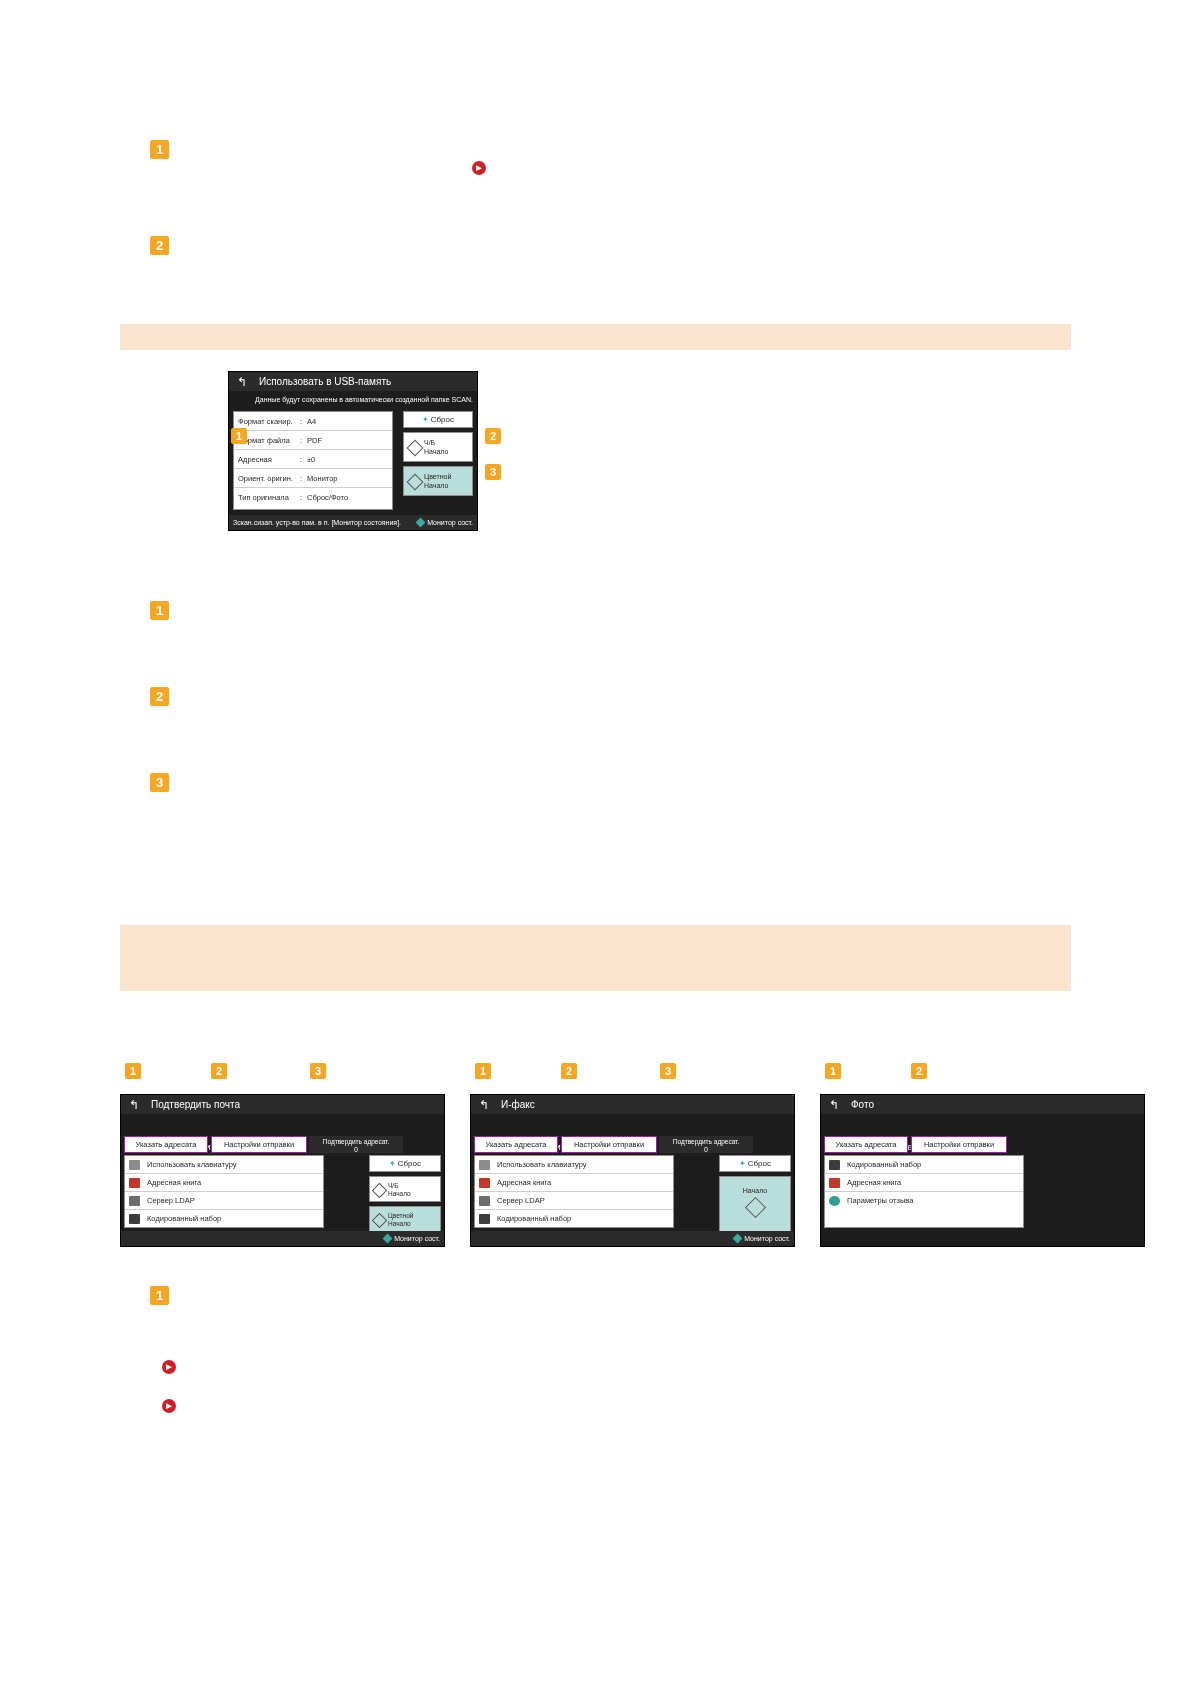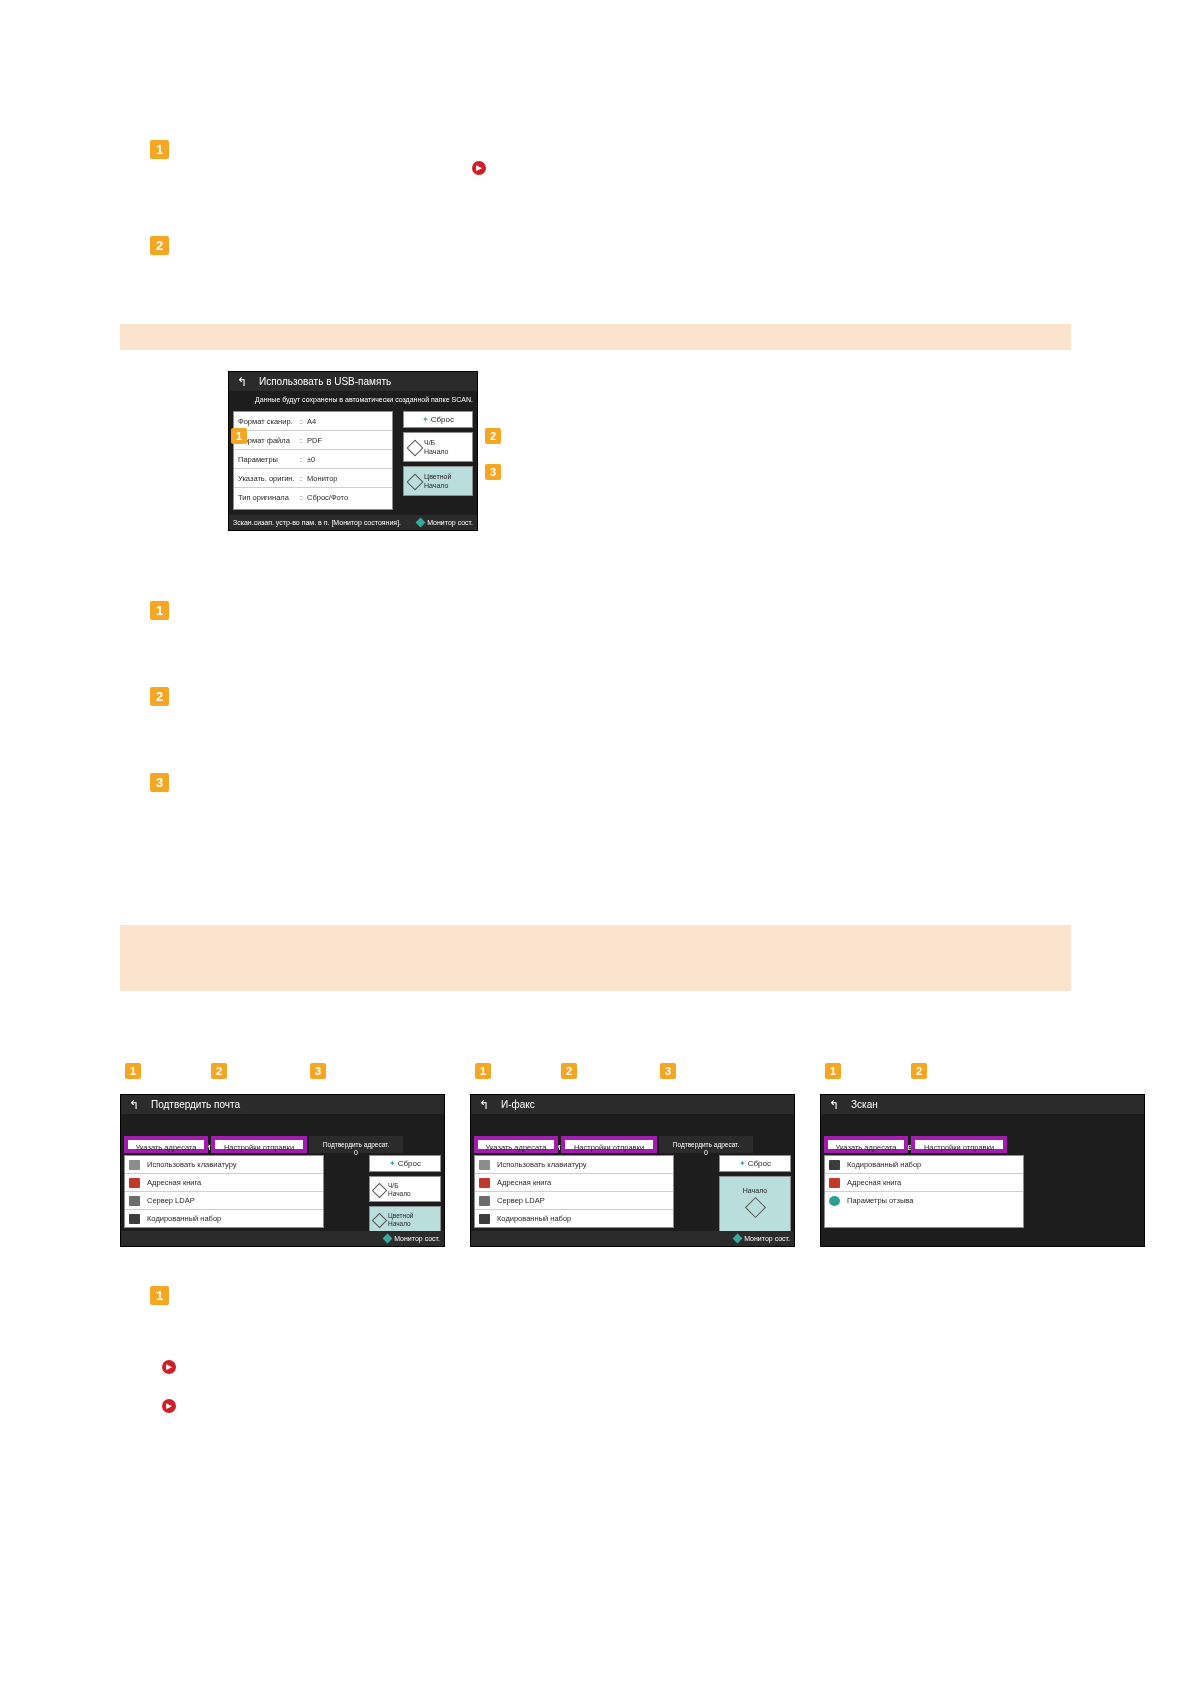--- a/index.html
+++ b/index.html
@@ -433,7 +433,7 @@
       <span class="v">PDF</span>
     </div>
     <div class="srow">
-      <span class="k">Параметры</span>
+      <span class="k">Адресная</span>
       <span class="c">:</span>
       <span class="v">±0</span>
     </div>

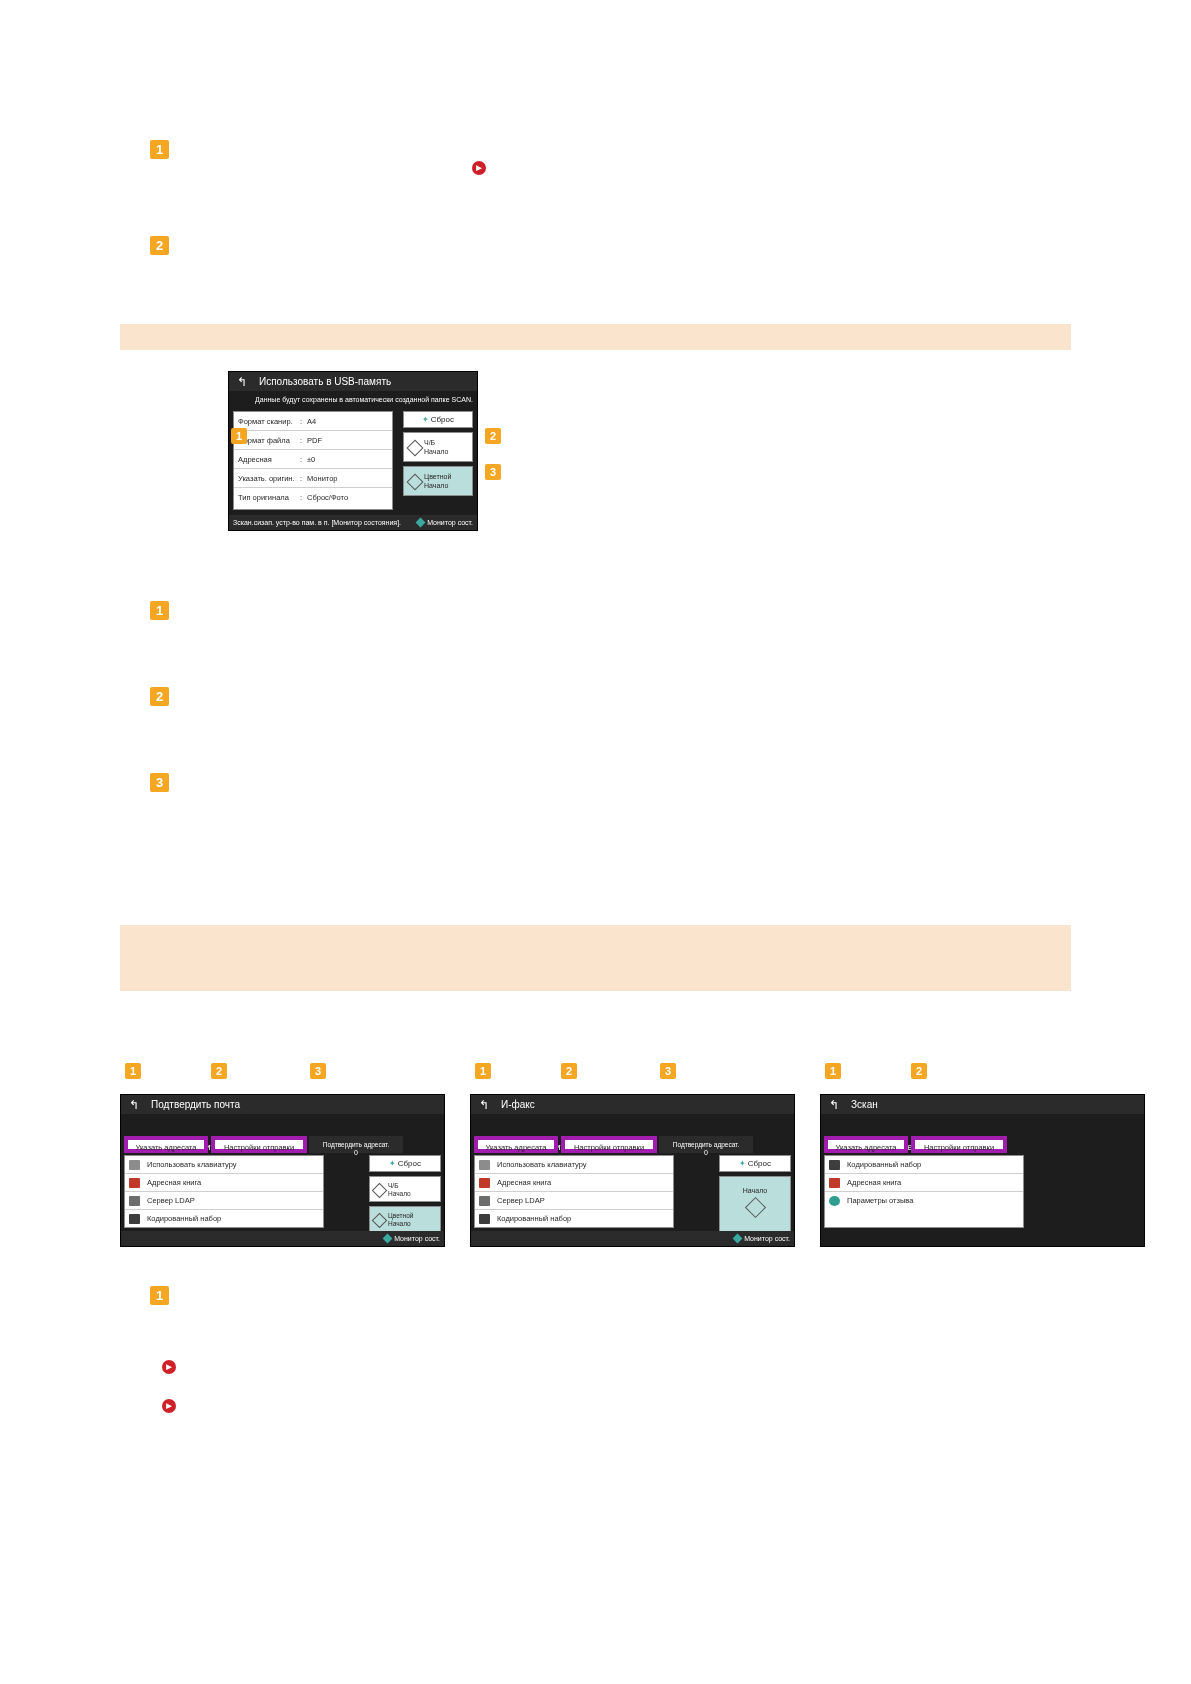--- a/index.html
+++ b/index.html
@@ -438,7 +438,7 @@
       <span class="v">±0</span>
     </div>
     <div class="srow">
-      <span class="k">Указать. оригин.</span>
+      <span class="k">Ориент. оригин.</span>
       <span class="c">:</span>
       <span class="v">Монитор</span>
     </div>

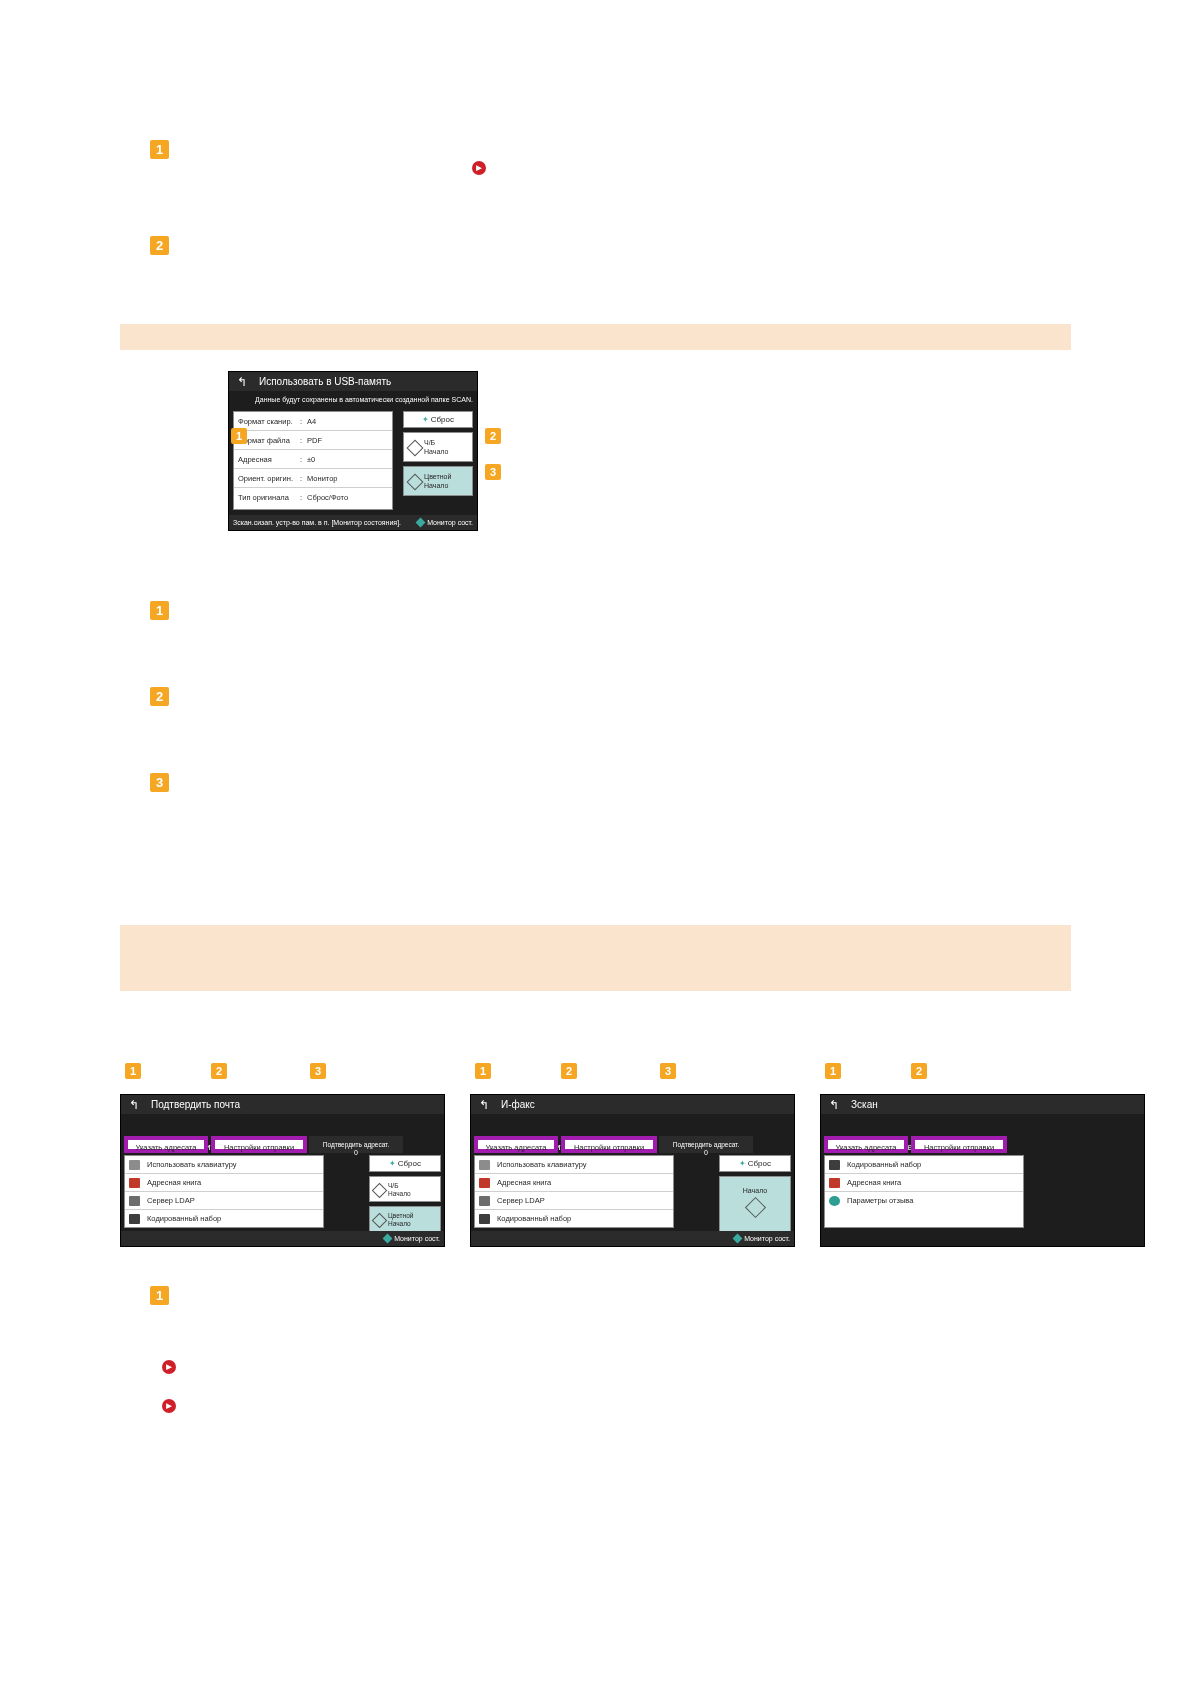--- a/index.html
+++ b/index.html
@@ -567,7 +567,7 @@
 <div class="badge sm" style="left:911px; top:1063px;">2</div>
 
 <div class="screen lower" id="scr-file">
-  <div class="scr-title">Зскан</div>
+  <div class="scr-title">Фото</div>
   <div class="back-arrow">↰</div>
   <div class="addr-ico file"></div>
   <div class="addrline">

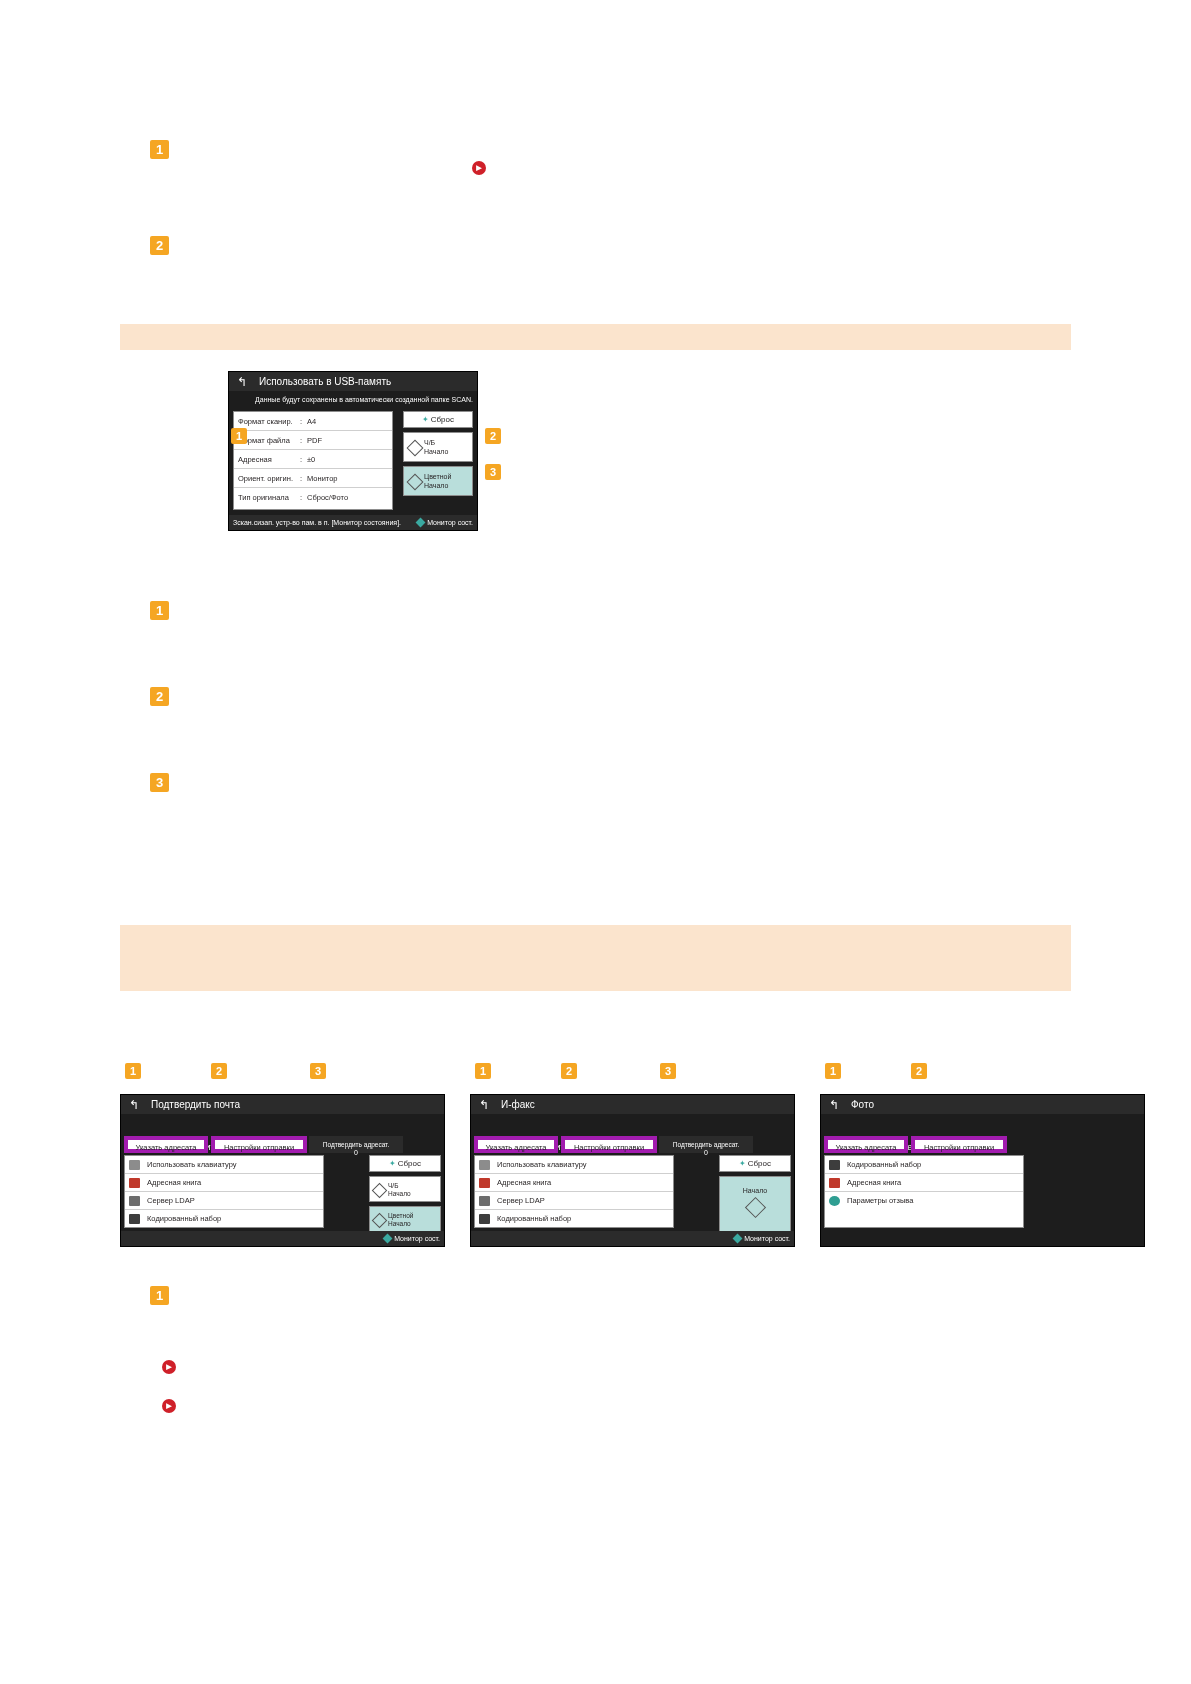--- a/index.html
+++ b/index.html
@@ -274,7 +274,7 @@
     top: 0;
     height: 17px;
     background: #ffffff;
-    border: 4px solid #a21caf;
+    border: 1px solid #a21caf;
     box-sizing: border-box;
     font-size: 7.5px;
     line-height: 15px;

